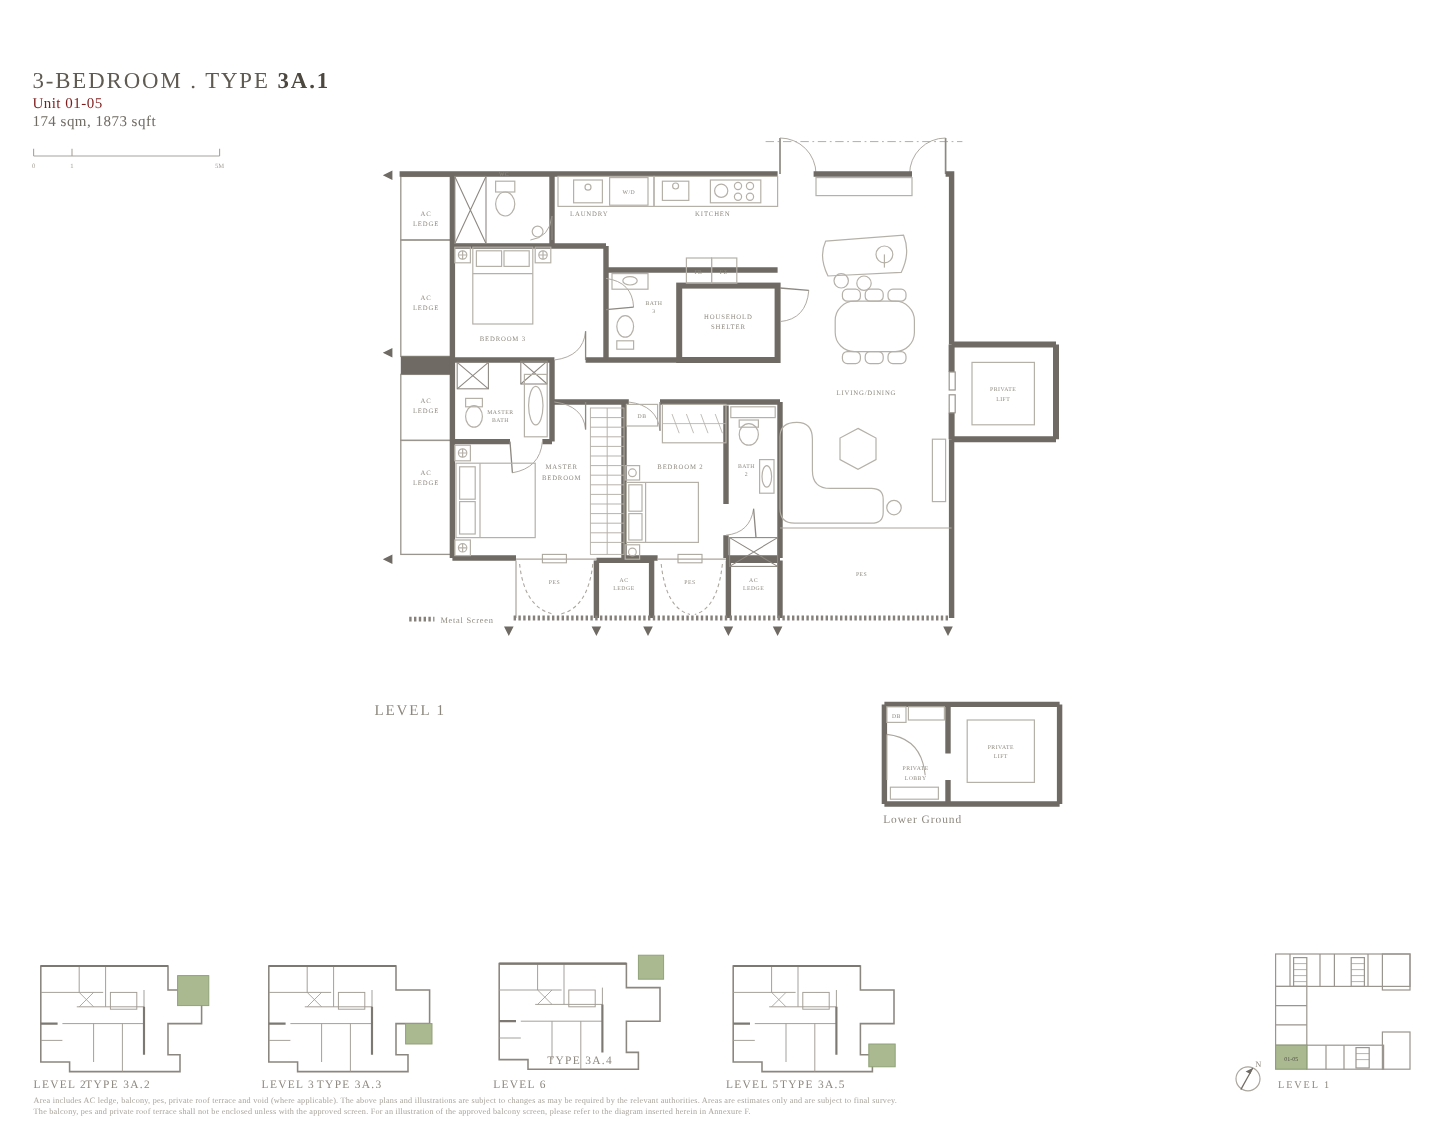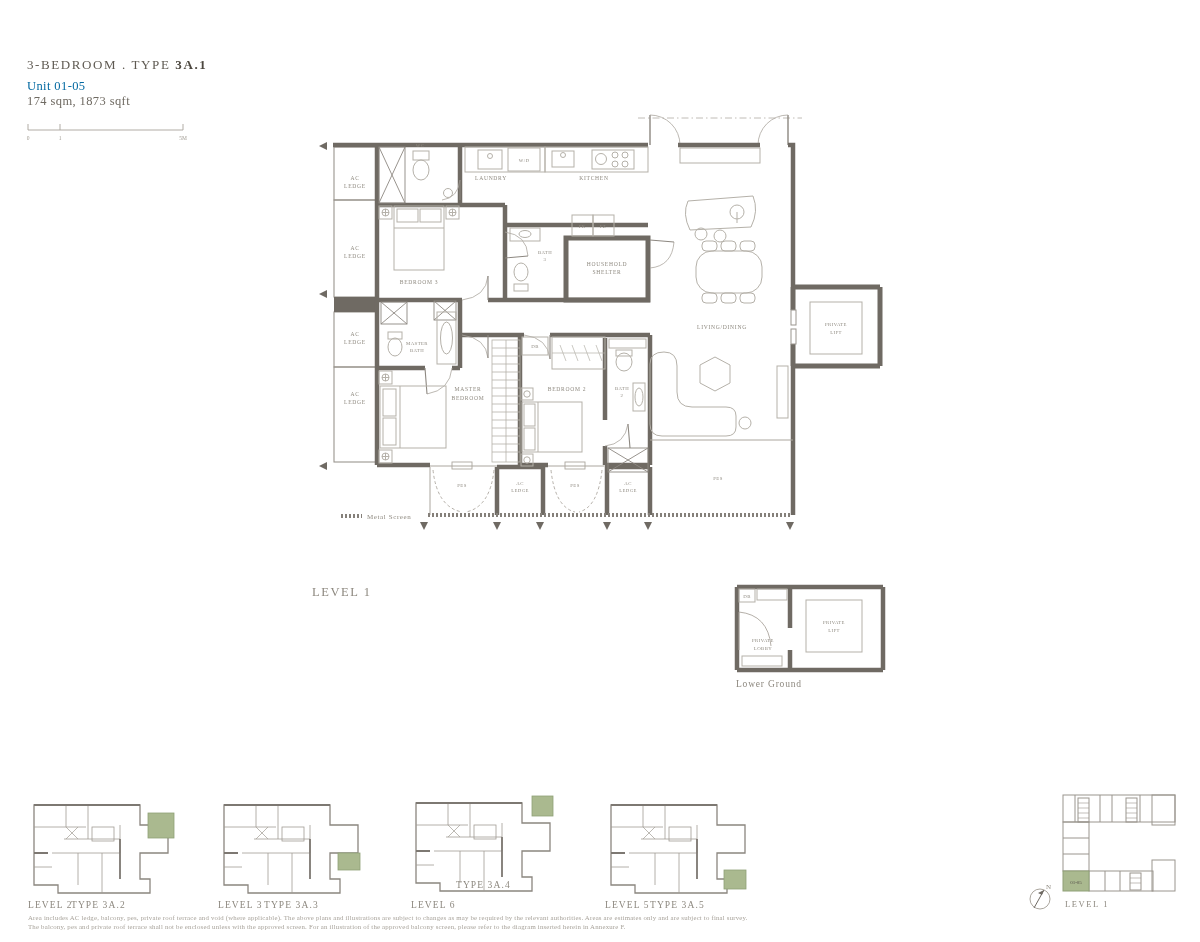--- a/index.html
+++ b/index.html
@@ -9,7 +9,7 @@
   .brand{left:27px;top:19px;font-size:21px;letter-spacing:6px;}
   .brand .b1{font-weight:700;color:#57524b;}
   .brand .b2{font-weight:400;color:#6f6a62;margin-left:10px;}
-  .typeline{left:27px;top:57px;font-size:13px;letter-spacing:1.6px;color:#5f5a52;}
+  .typeline{left:27px;top:57px;font-size:19px;letter-spacing:1.6px;color:#5f5a52;}
   .typeline .bold{font-weight:700;color:#4c473f;}
   .unitline{left:27px;top:79px;font-size:12.5px;color:#0369a1;letter-spacing:.4px;}
   .arealine{left:27px;top:94px;font-size:12.5px;color:#6f6a62;letter-spacing:.4px;}

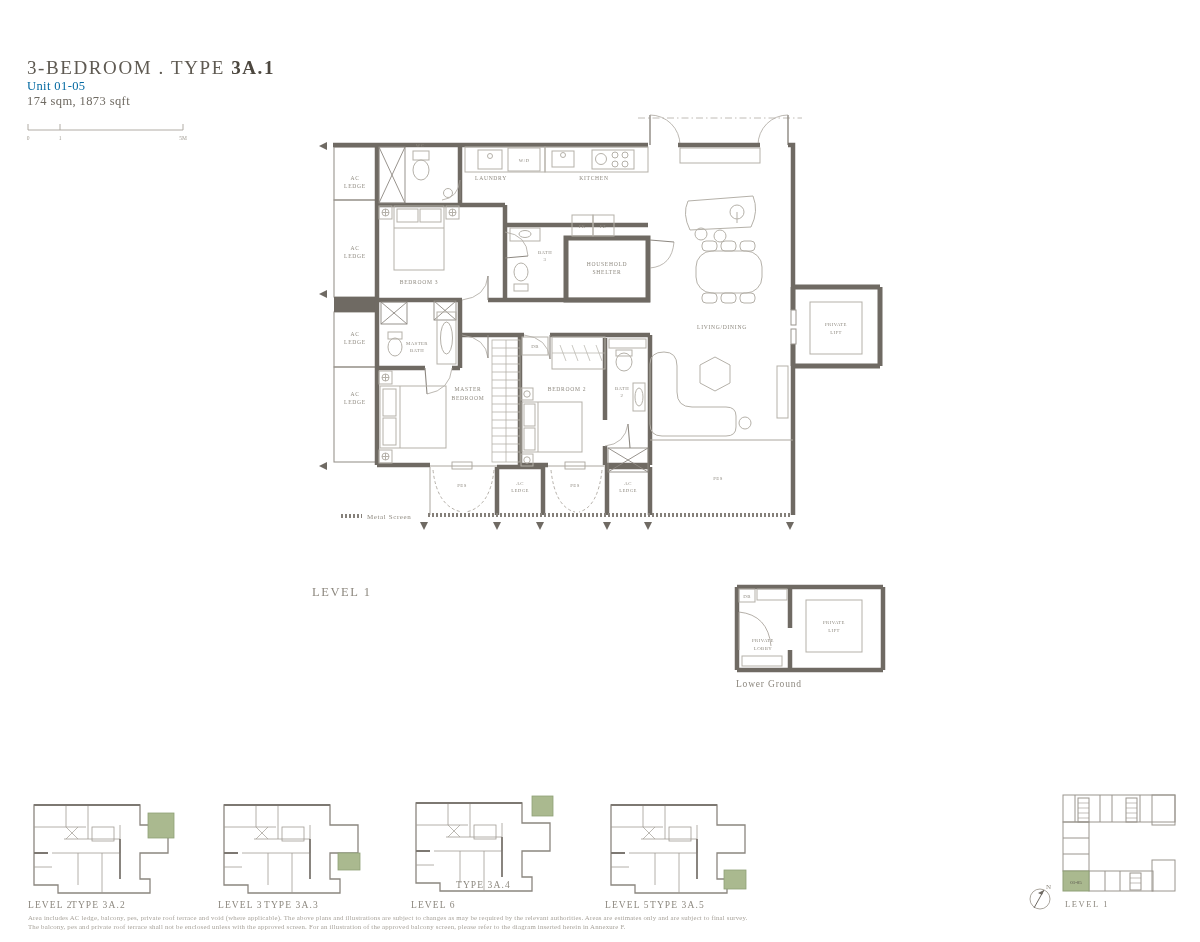--- a/index.html
+++ b/index.html
@@ -11,7 +11,7 @@
   .brand .b2{font-weight:400;color:#6f6a62;margin-left:10px;}
   .typeline{left:27px;top:57px;font-size:19px;letter-spacing:1.6px;color:#5f5a52;}
   .typeline .bold{font-weight:700;color:#4c473f;}
-  .unitline{left:27px;top:79px;font-size:12.5px;color:#0369a1;letter-spacing:.4px;}
+  .unitline{left:27px;top:79px;font-size:12.5px;color:#7f1d1d;letter-spacing:.4px;}
   .arealine{left:27px;top:94px;font-size:12.5px;color:#6f6a62;letter-spacing:.4px;}
   .caption{color:#8d887f;letter-spacing:1.6px;font-family:Liberation Serif, serif;}
   .lvl-main{left:312px;top:585px;font-size:12.5px;}

